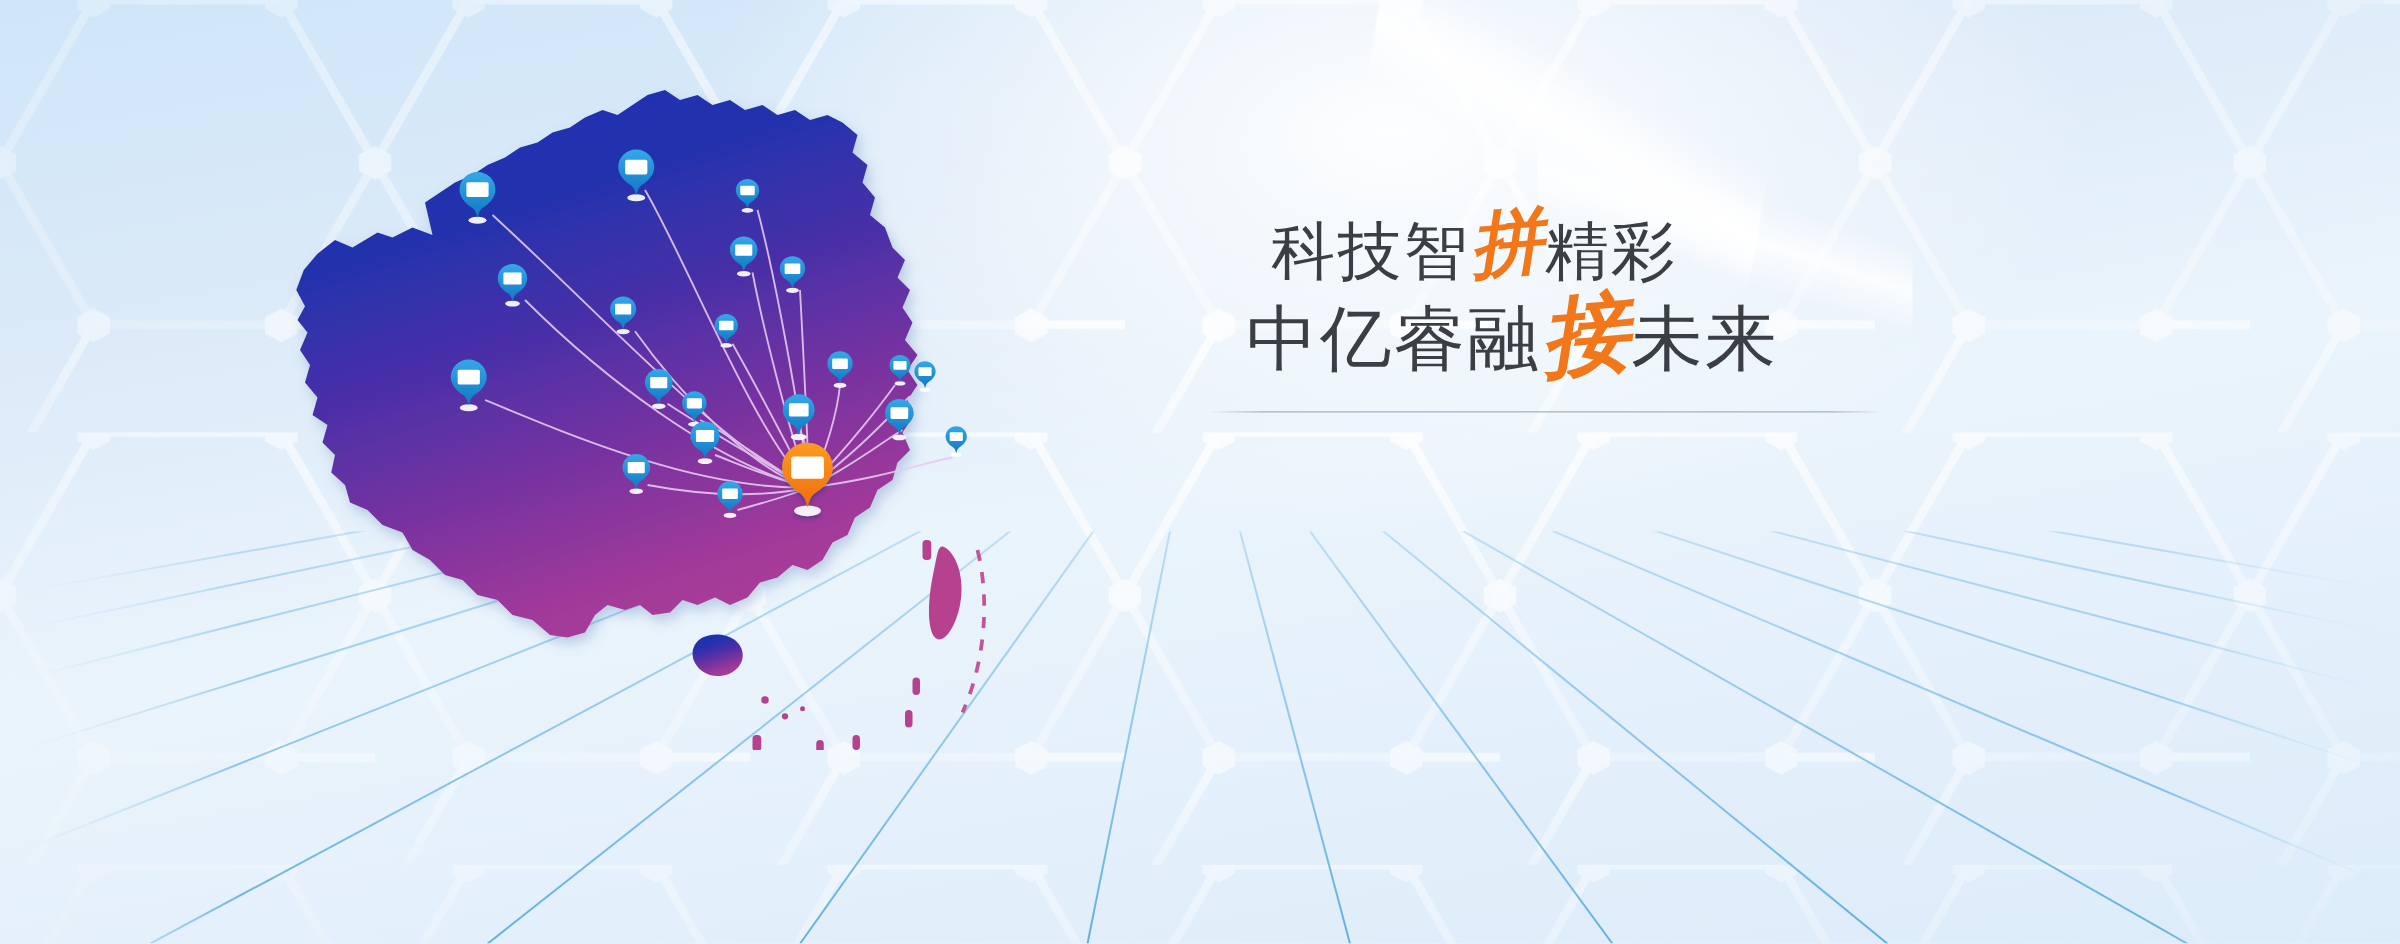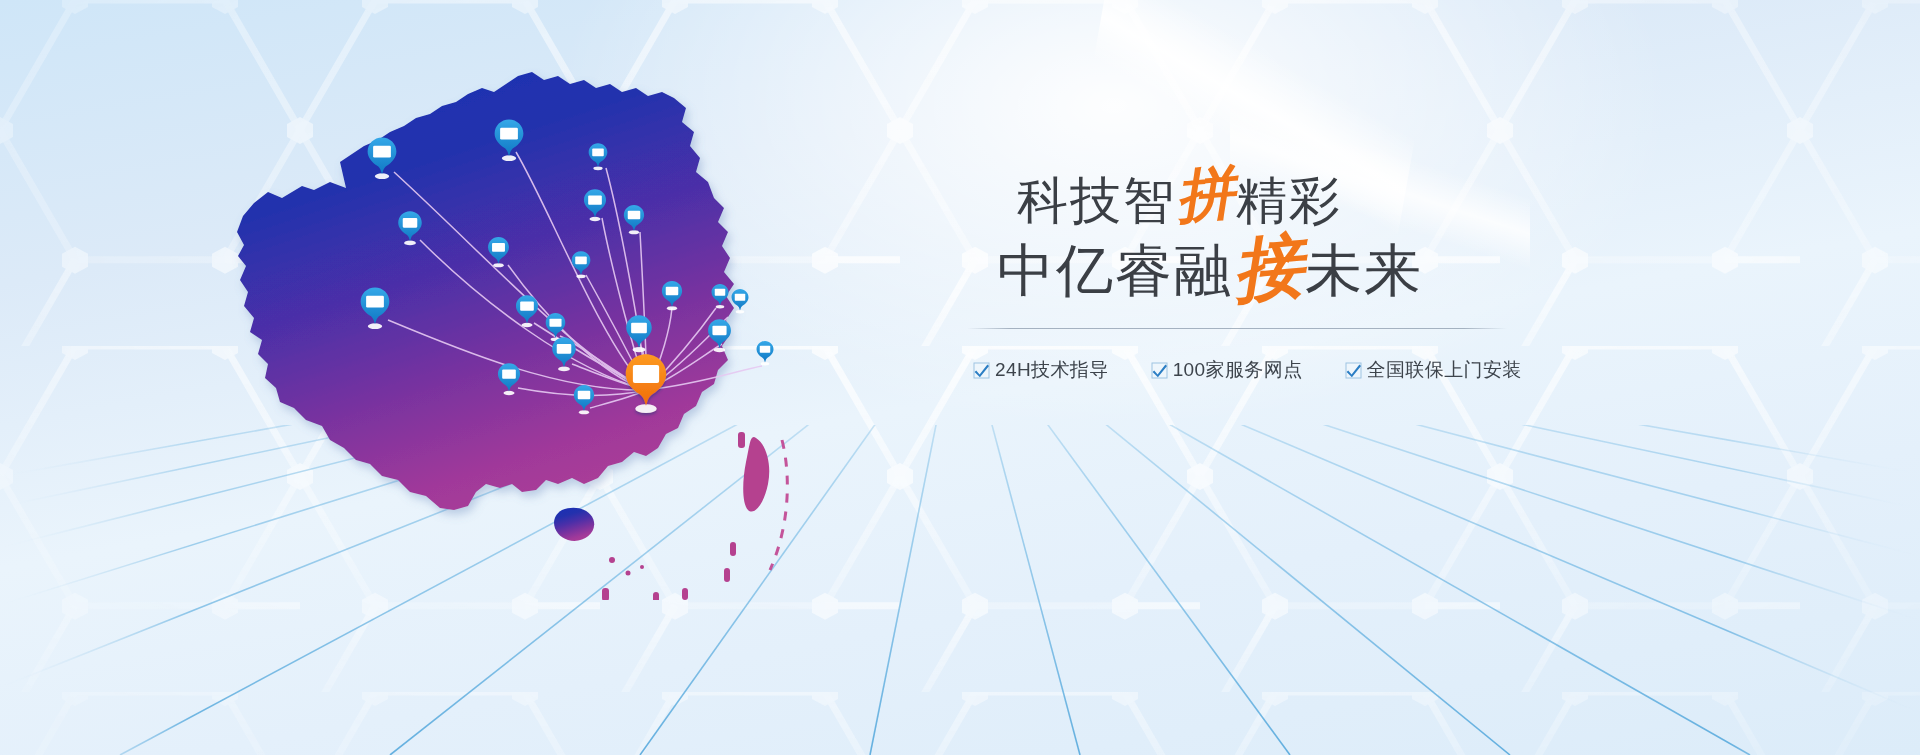--- a/index.html
+++ b/index.html
@@ -378,33 +378,6 @@
 
     <div class="divider"></div>
 
-    <div class="features">
-
-      <div class="feature">
-        <svg class="chk" viewBox="0 0 17 17">
-          <rect x="1" y="1" width="15" height="15" fill="#eef6fc" stroke="#9ec4e2" stroke-width="1"></rect>
-          <path d="M3.2 8.6 L6.6 12.4 L14.4 2.6 L16 4.1 L6.9 15.3 L1.6 9.9 Z" fill="#2b7ec4"></path>
-        </svg>
-        <span class="feature-label">24H技术指导</span>
-      </div>
-
-      <div class="feature">
-        <svg class="chk" viewBox="0 0 17 17">
-          <rect x="1" y="1" width="15" height="15" fill="#eef6fc" stroke="#9ec4e2" stroke-width="1"></rect>
-          <path d="M3.2 8.6 L6.6 12.4 L14.4 2.6 L16 4.1 L6.9 15.3 L1.6 9.9 Z" fill="#2b7ec4"></path>
-        </svg>
-        <span class="feature-label">100家服务网点</span>
-      </div>
-
-      <div class="feature">
-        <svg class="chk" viewBox="0 0 17 17">
-          <rect x="1" y="1" width="15" height="15" fill="#eef6fc" stroke="#9ec4e2" stroke-width="1"></rect>
-          <path d="M3.2 8.6 L6.6 12.4 L14.4 2.6 L16 4.1 L6.9 15.3 L1.6 9.9 Z" fill="#2b7ec4"></path>
-        </svg>
-        <span class="feature-label">全国联保上门安装</span>
-      </div>
-
-    </div>
   </div>
 
 </div>

